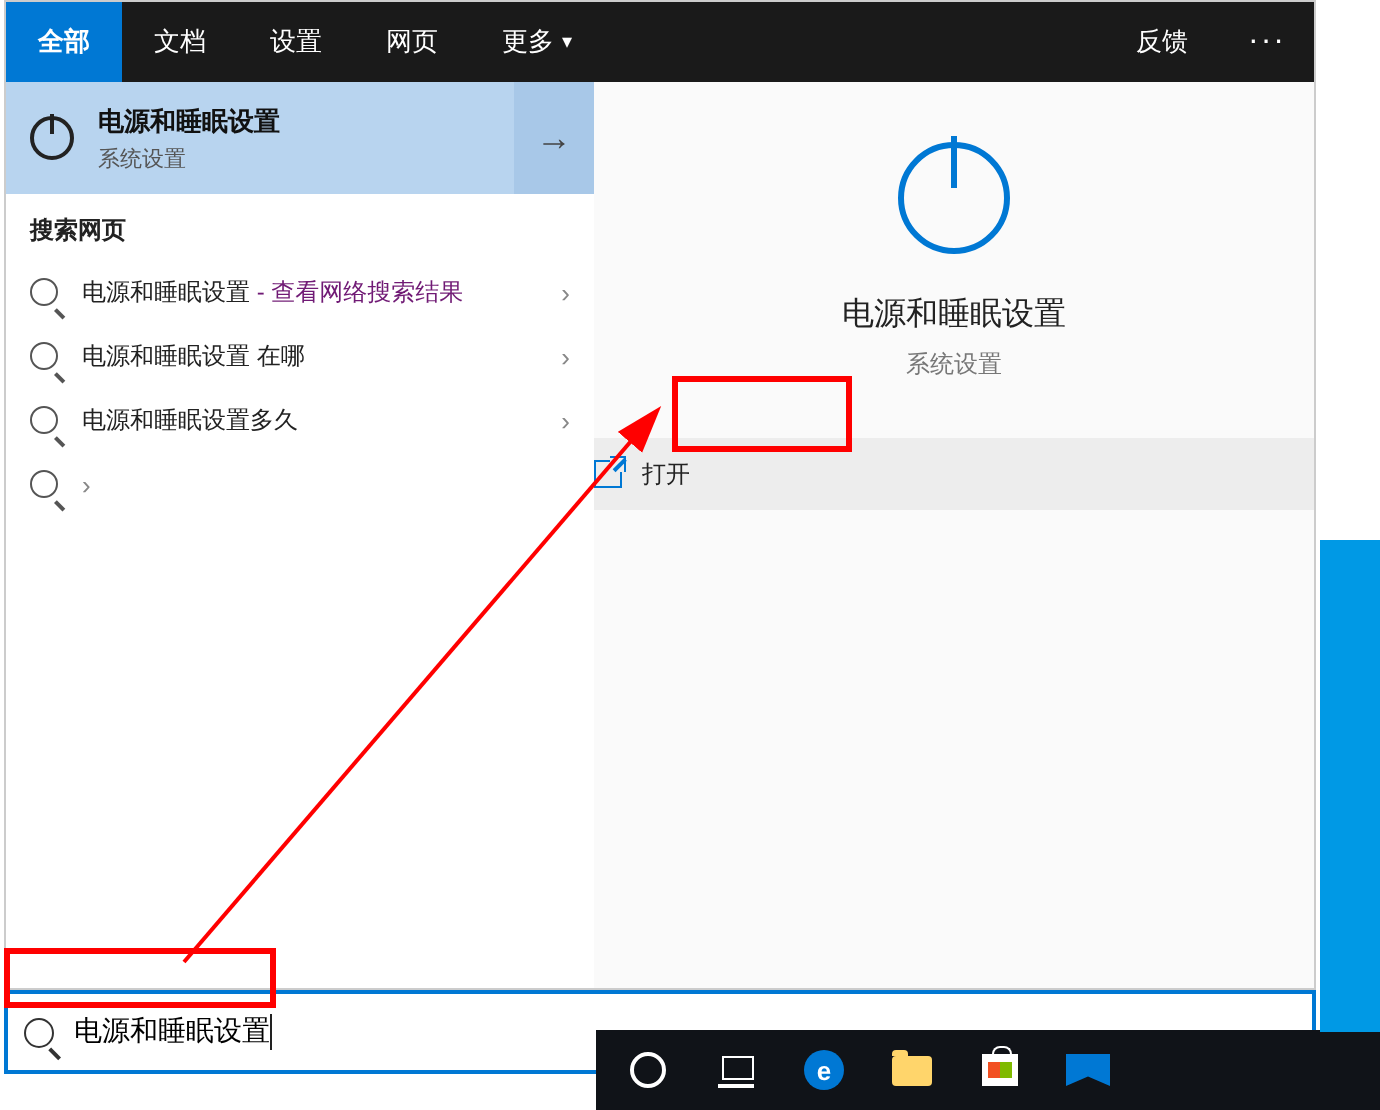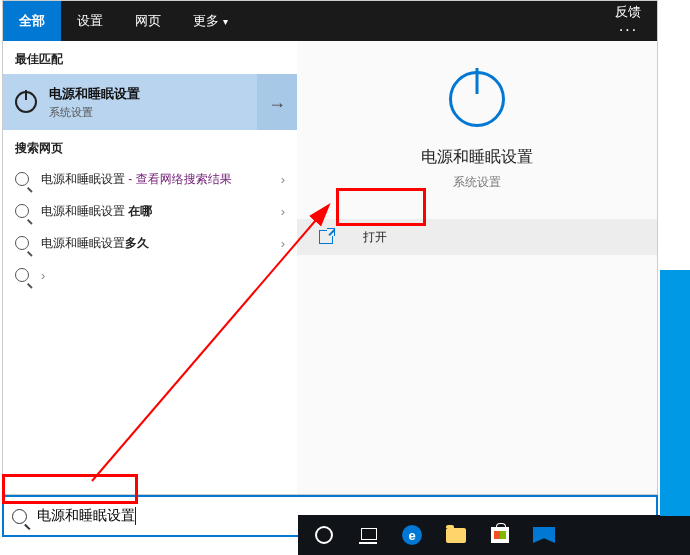--- a/index.html
+++ b/index.html
@@ -80,6 +80,7 @@
 <div class="search-panel">
   <div class="tab-bar">
     <div class="tab active">全部</div>
+    <div class="tab">文档</div>
     <div class="tab">设置</div>
     <div class="tab">网页</div>
     <div class="tab">

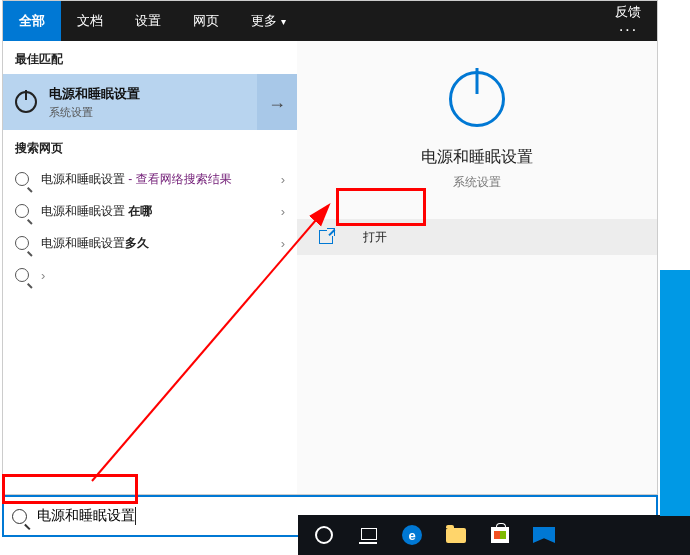--- a/index.html
+++ b/index.html
@@ -10,7 +10,7 @@
     .tab-bar { height: 40px; background: #1a1a1a; display: flex; align-items: center; color: #fff; font-size: 13px; }
     .tab { padding: 0 16px; height: 100%; display: flex; align-items: center; cursor: pointer; }
     .tab.active { background: #0078d4; font-weight: bold; }
-    .tab-right { margin-left: auto; display: flex; align-items: center; flex-direction: column; }
+    .tab-right { margin-left: auto; display: flex; align-items: center; }
     .dots { padding: 0 14px; font-size: 16px; letter-spacing: 1px; }
     
     .content { flex: 1; display: flex; }

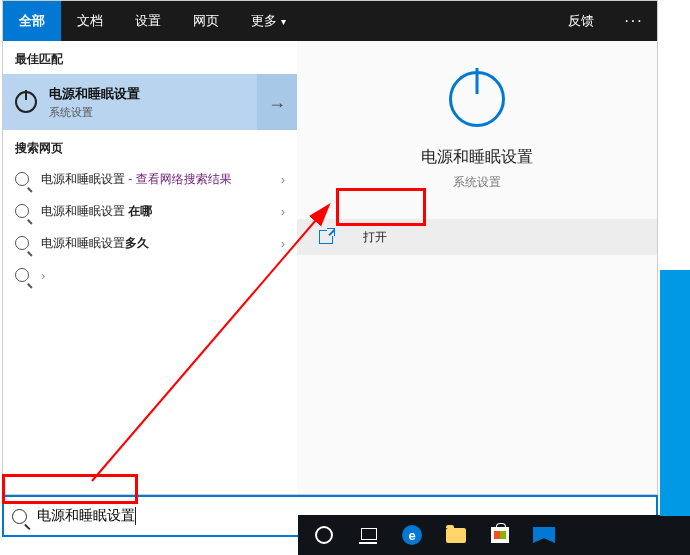--- a/index.html
+++ b/index.html
@@ -95,7 +95,6 @@
 
   <div class="content">
     <div class="left-col">
-      <div class="section-header">最佳匹配</div>
       <div class="best-match">
         <div class="power-ico-small"></div>
         <div class="bm-text">

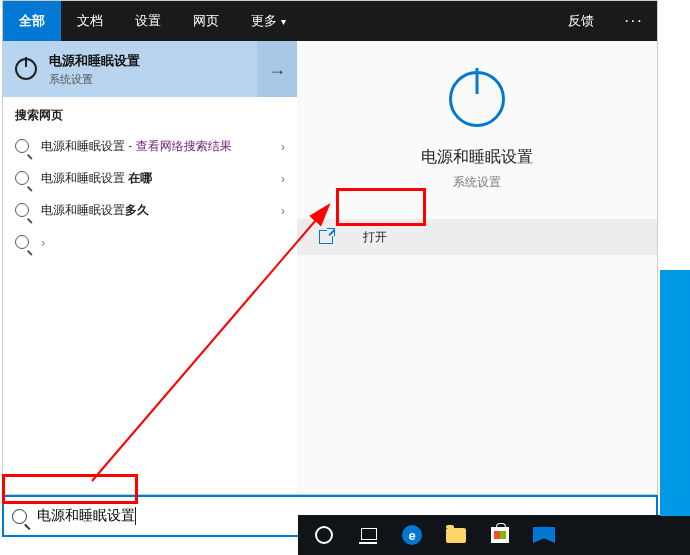--- a/index.html
+++ b/index.html
@@ -31,7 +31,7 @@
     .search-glyph { width: 14px; height: 14px; border: 1.5px solid #555; border-radius: 50%; position: relative; margin-right: 12px; flex-shrink: 0; }
     .search-glyph::after { content: ''; position: absolute; bottom: -5px; right: -5px; width: 6px; height: 1.5px; background: #555; transform: rotate(45deg); }
     .web-text { flex: 1; }
-    .sfx { font-weight: bold; }
+    .sfx { font-weight: normal; }
     .sfx-gray { color: #701a75; }
     .chev { color: #888; font-size: 13px; }
     

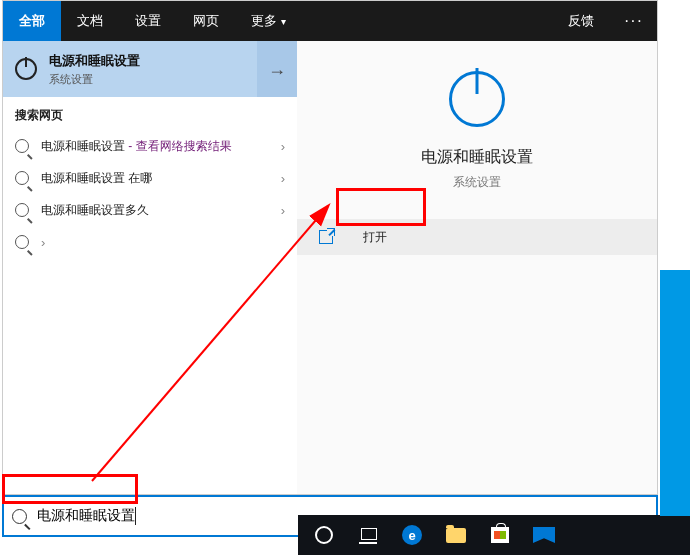--- a/index.html
+++ b/index.html
@@ -40,7 +40,7 @@
     .detail-title { font-size: 16px; color: #222; margin-bottom: 6px; }
     .detail-sub { font-size: 12px; color: #777; margin-bottom: 28px; }
     
-    .open-row { width: 100%; height: 36px; background: #ededed; display: flex; align-items: center; padding-left: 22px; font-size: 12px; color: #222; gap: 20px; }
+    .open-row { width: 100%; height: 36px; background: #ededed; display: flex; align-items: center; font-size: 12px; color: #222; }
     .open-ico { width: 14px; height: 14px; border: 1.5px solid #0078d4; margin-right: 10px; position: relative; }
     .open-ico::before { content: ''; position: absolute; top: -3px; right: -3px; width: 7px; height: 7px; border-top: 1.5px solid #0078d4; border-right: 1.5px solid #0078d4; background: #ededed; }
     .open-ico::after { content: ''; position: absolute; top: -2px; right: -2px; width: 8px; height: 1.5px; background: #0078d4; transform: rotate(-45deg); transform-origin: right top; }

